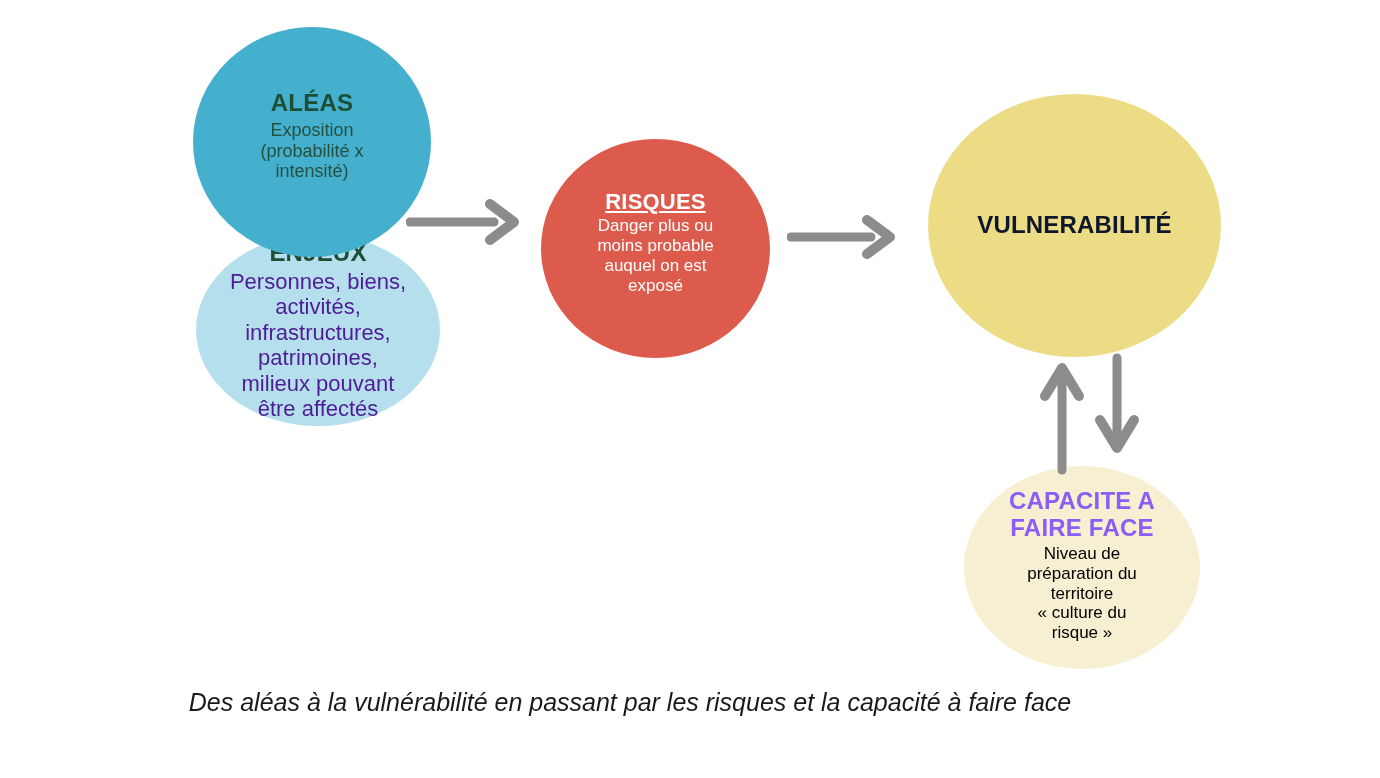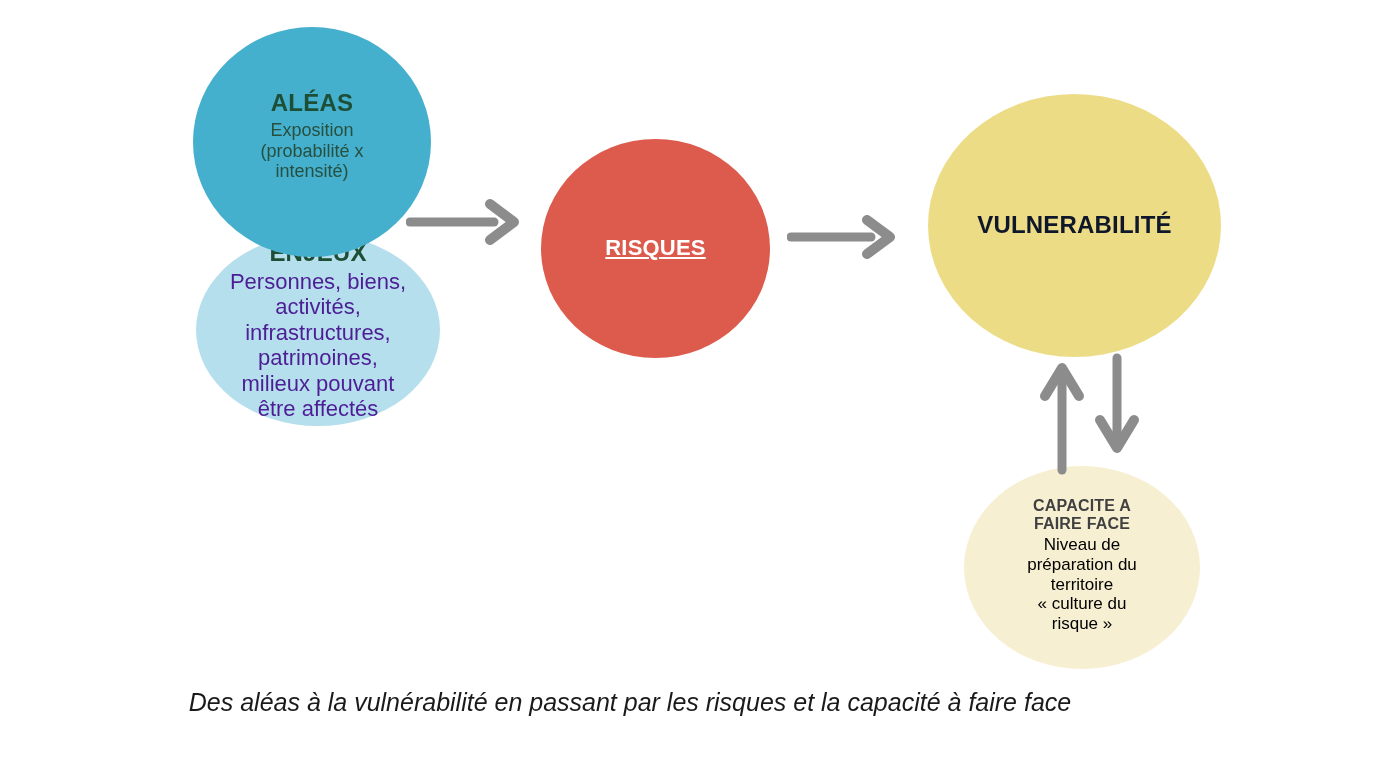--- a/index.html
+++ b/index.html
@@ -148,6 +148,10 @@
 
   <div class="circle" id="node-risques">
     <div class="c-title">RISQUES</div>
+    <div class="c-sub">Danger plus ou
+moins probable
+auquel on est
+exposé</div>
   </div>
 
   <div class="circle" id="node-vulnerabilite">

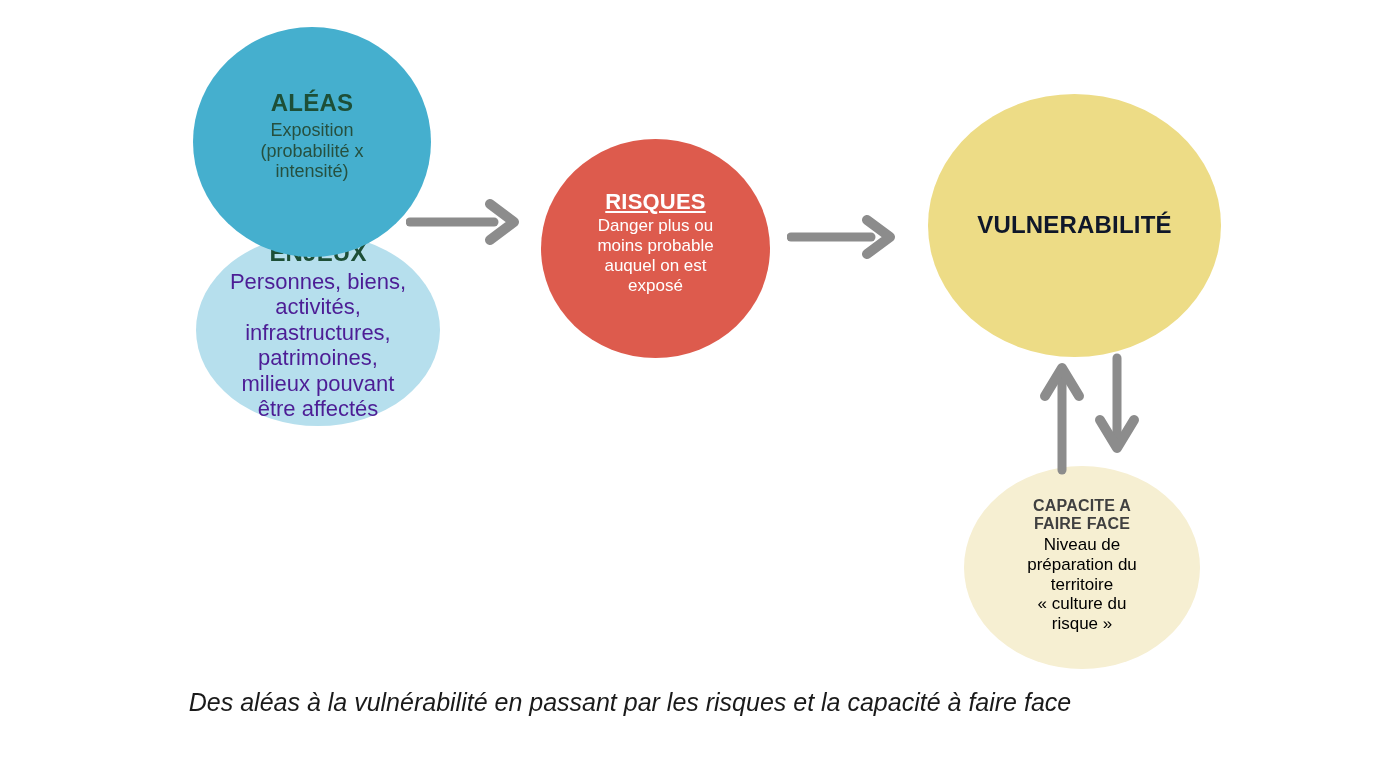--- a/index.html
+++ b/index.html
@@ -97,7 +97,7 @@
     z-index: 2;
     padding-top: 8px;
   }
-  #node-capacite .c-title { font-size: 16px; color: #404040; }
+  #node-capacite .c-title { font-size: 24px; color: #8b5cf6; }
   #node-capacite .c-sub   { font-size: 17px; color: #000000; margin-top: 2px; }
 
   

